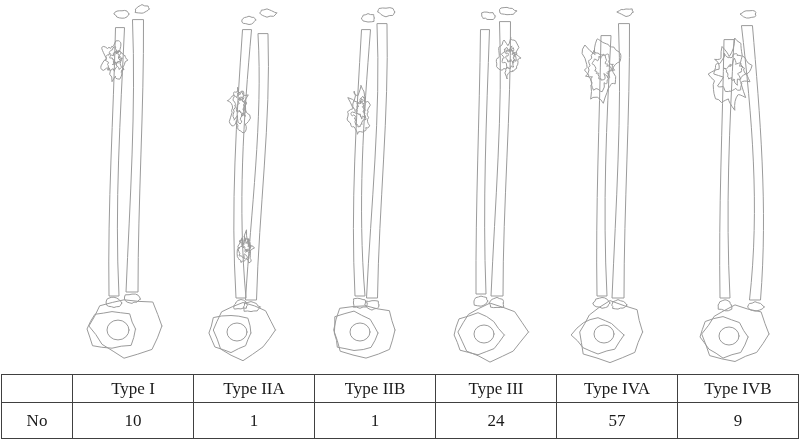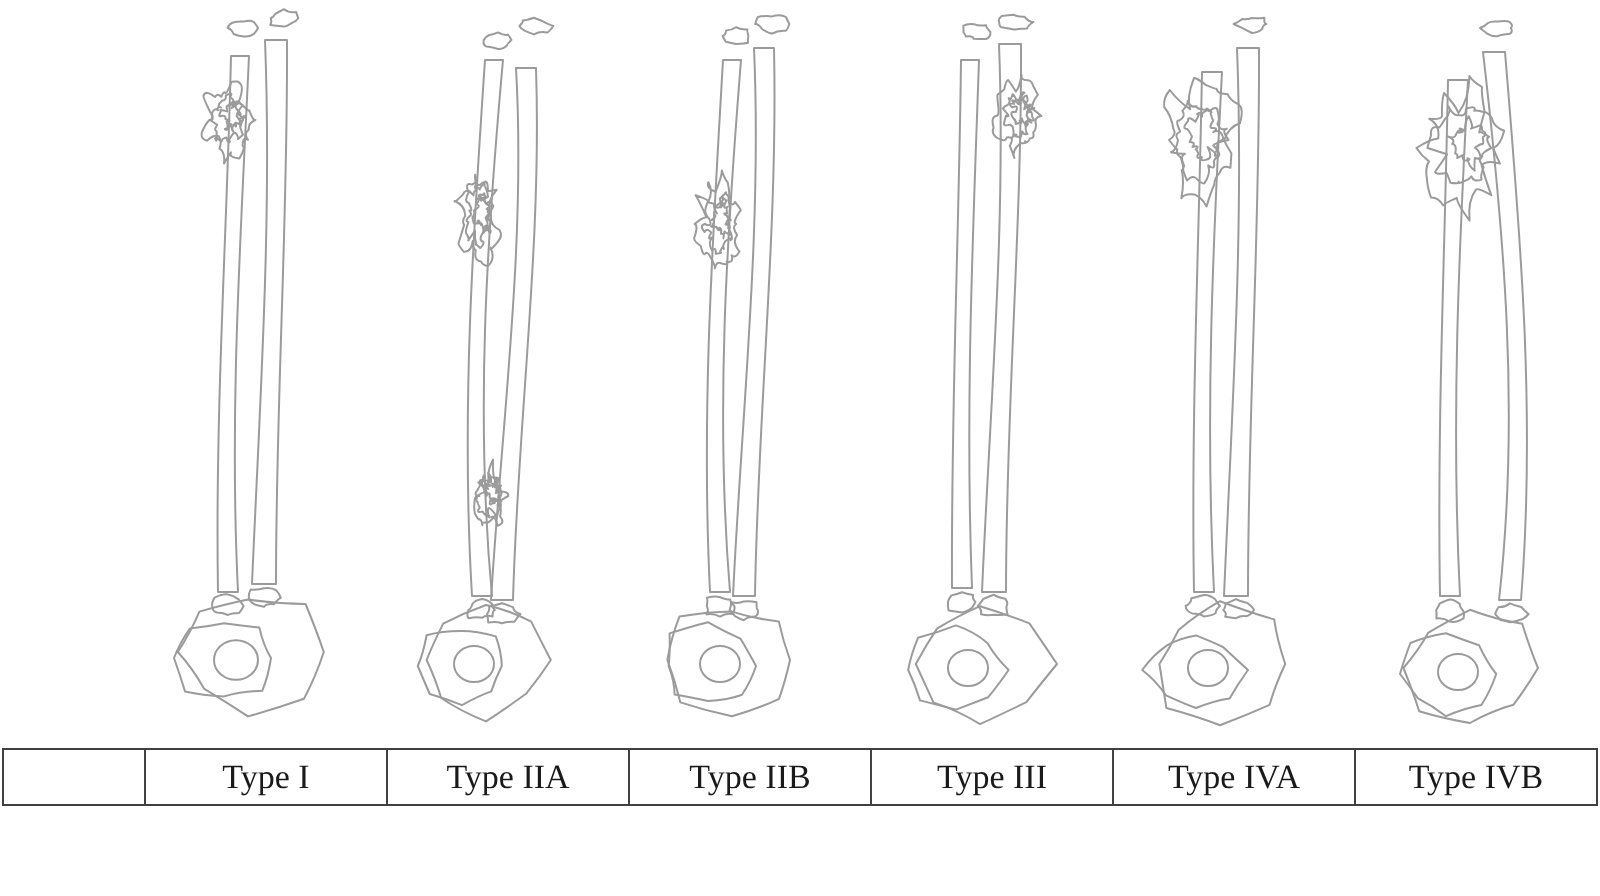--- a/index.html
+++ b/index.html
@@ -153,6 +153,15 @@
       <td>Type IVA</td>
       <td>Type IVB</td>
     </tr>
+    <tr class="vrow">
+      <td>No</td>
+      <td>10</td>
+      <td>1</td>
+      <td>1</td>
+      <td>24</td>
+      <td>57</td>
+      <td>9</td>
+    </tr>
   </tbody>
     </table>
 

